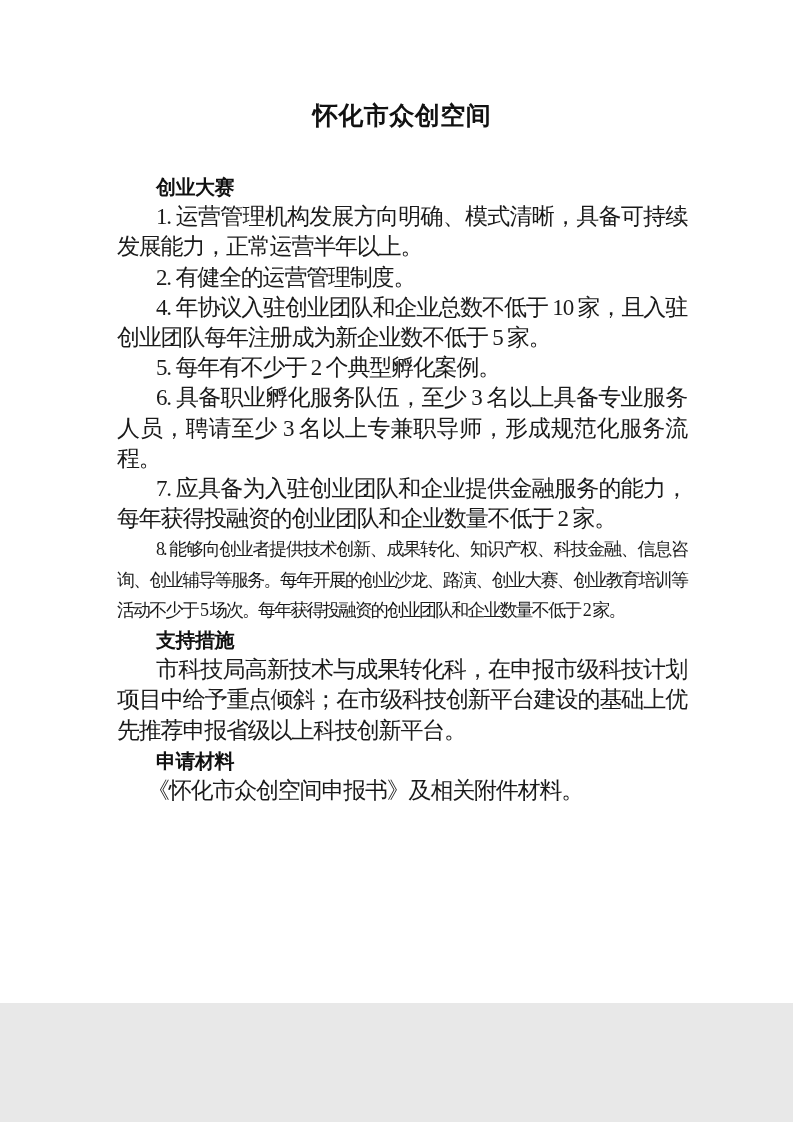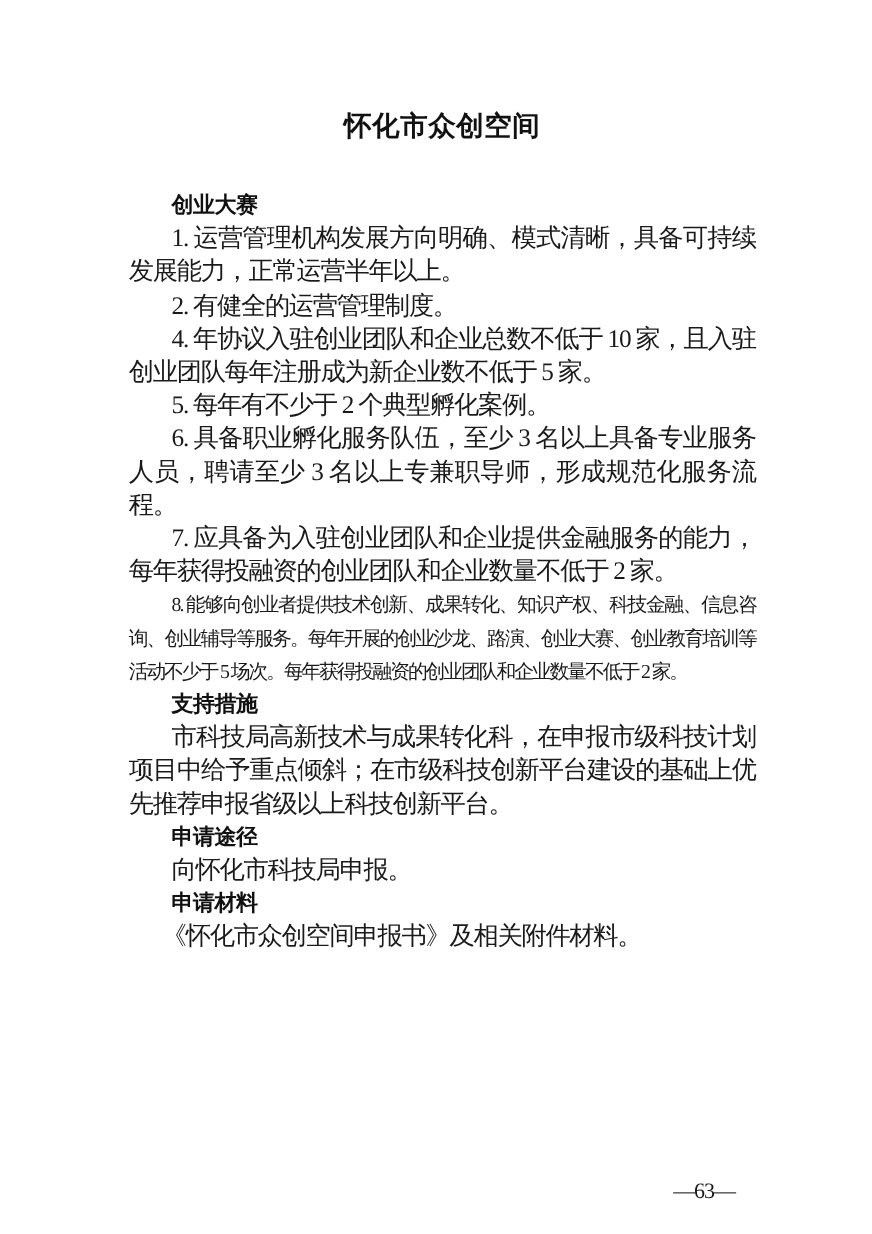--- a/index.html
+++ b/index.html
@@ -10,7 +10,7 @@
   .page {
     position: relative;
     width: 793px;
-    height: 1122px;
+    height: 1003px;
     margin: 0 auto;
     background: #ffffff;
     color: #1a1a1a;

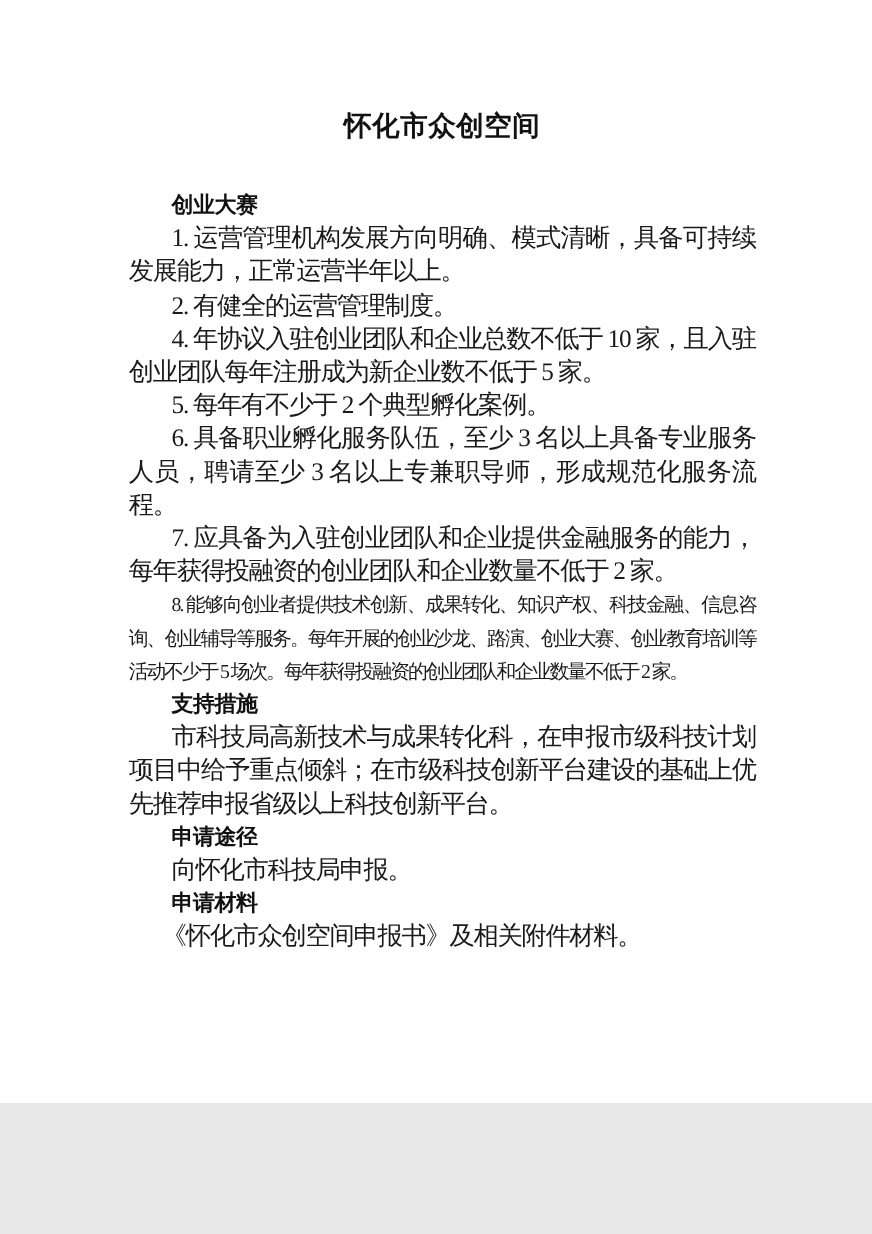--- a/index.html
+++ b/index.html
@@ -97,10 +97,6 @@
       <p class="para">市科技局高新技术与成果转化科，在申报市级科技计划项目中给予重点倾斜；在市级科技创新平台建设的基础上优先推荐申报省级以上科技创新平台。</p>
     </section>
 
-    <section>
-      <h2 class="heading">申请途径</h2>
-      <p class="para">向怀化市科技局申报。</p>
-    </section>
 
     <section>
       <h2 class="heading">申请材料</h2>

